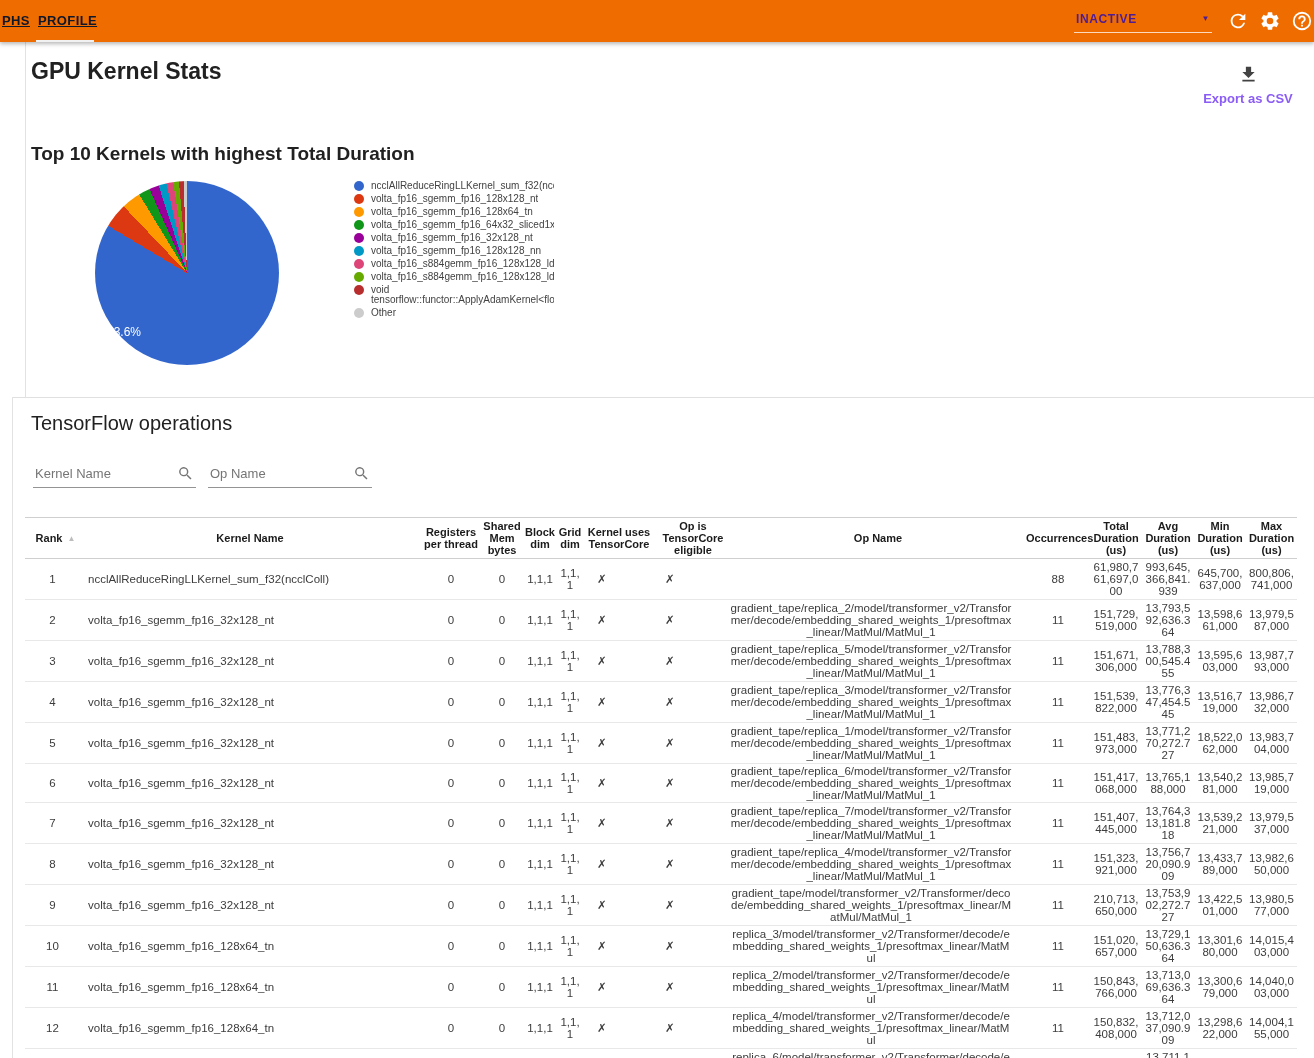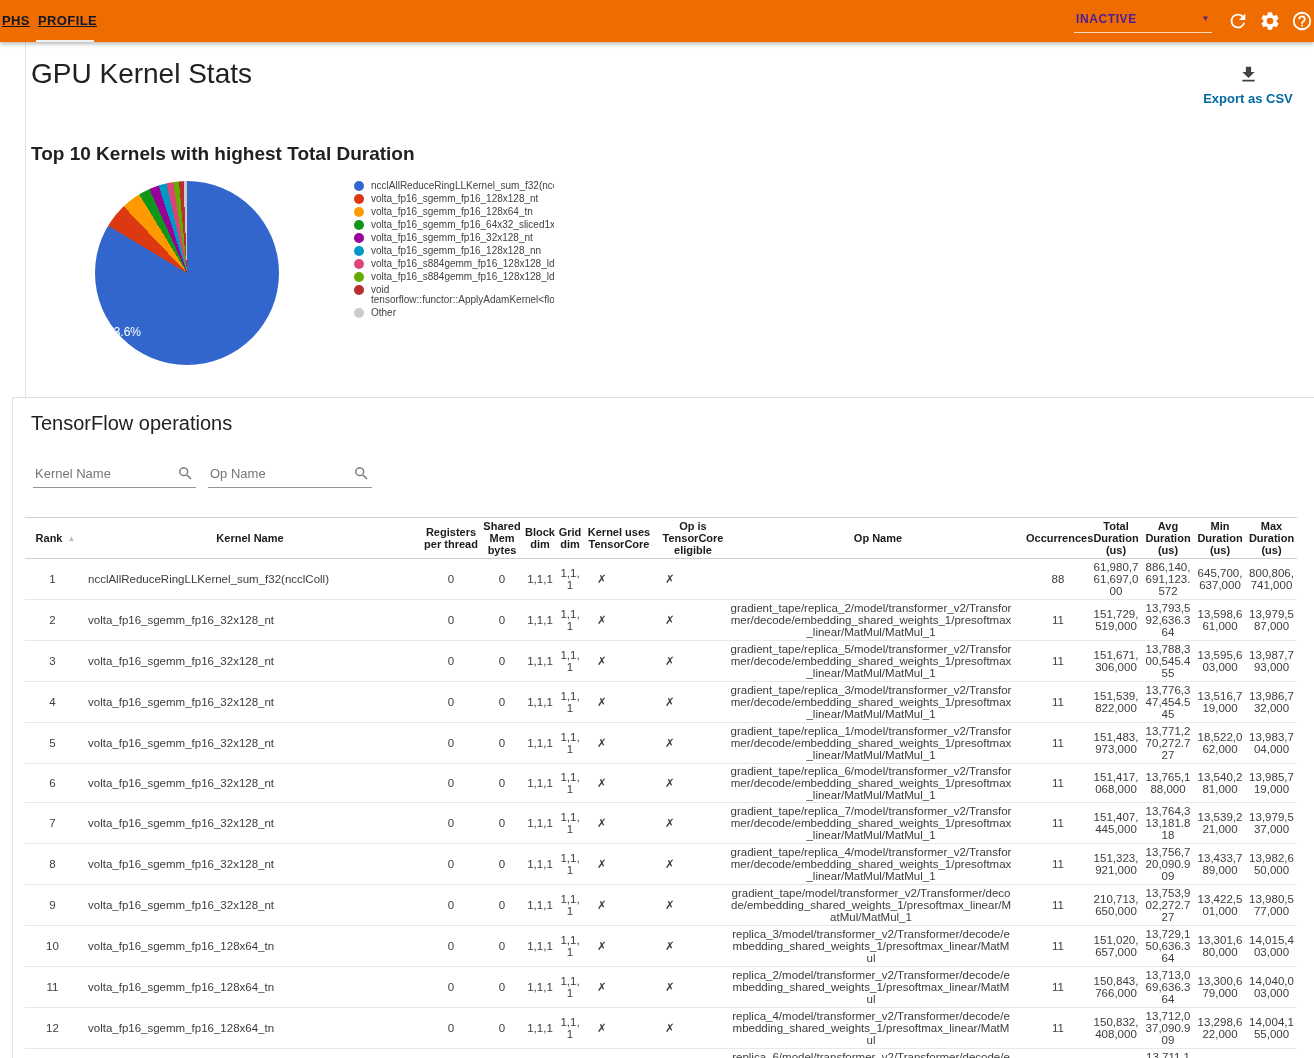--- a/index.html
+++ b/index.html
@@ -30,7 +30,7 @@
   .vline-bottom { position:absolute; left:12px; top:397px; width:1px; height:661px; background:#e2e2e2; }
 
   
-  .ks-title { position:absolute; left:31px; top:58px; font-size:28px; font-weight:400; color:#212121; }
+  .ks-title { position:absolute; left:31px; top:58px; font-size:23px; font-weight:700; color:#212121; }
   .export-csv { position:absolute; left:1192px; top:64px; width:112px; text-align:center;
     cursor:pointer; color:#0369a1; }
   .export-csv svg { width:21px; height:21px; fill:#424242; }

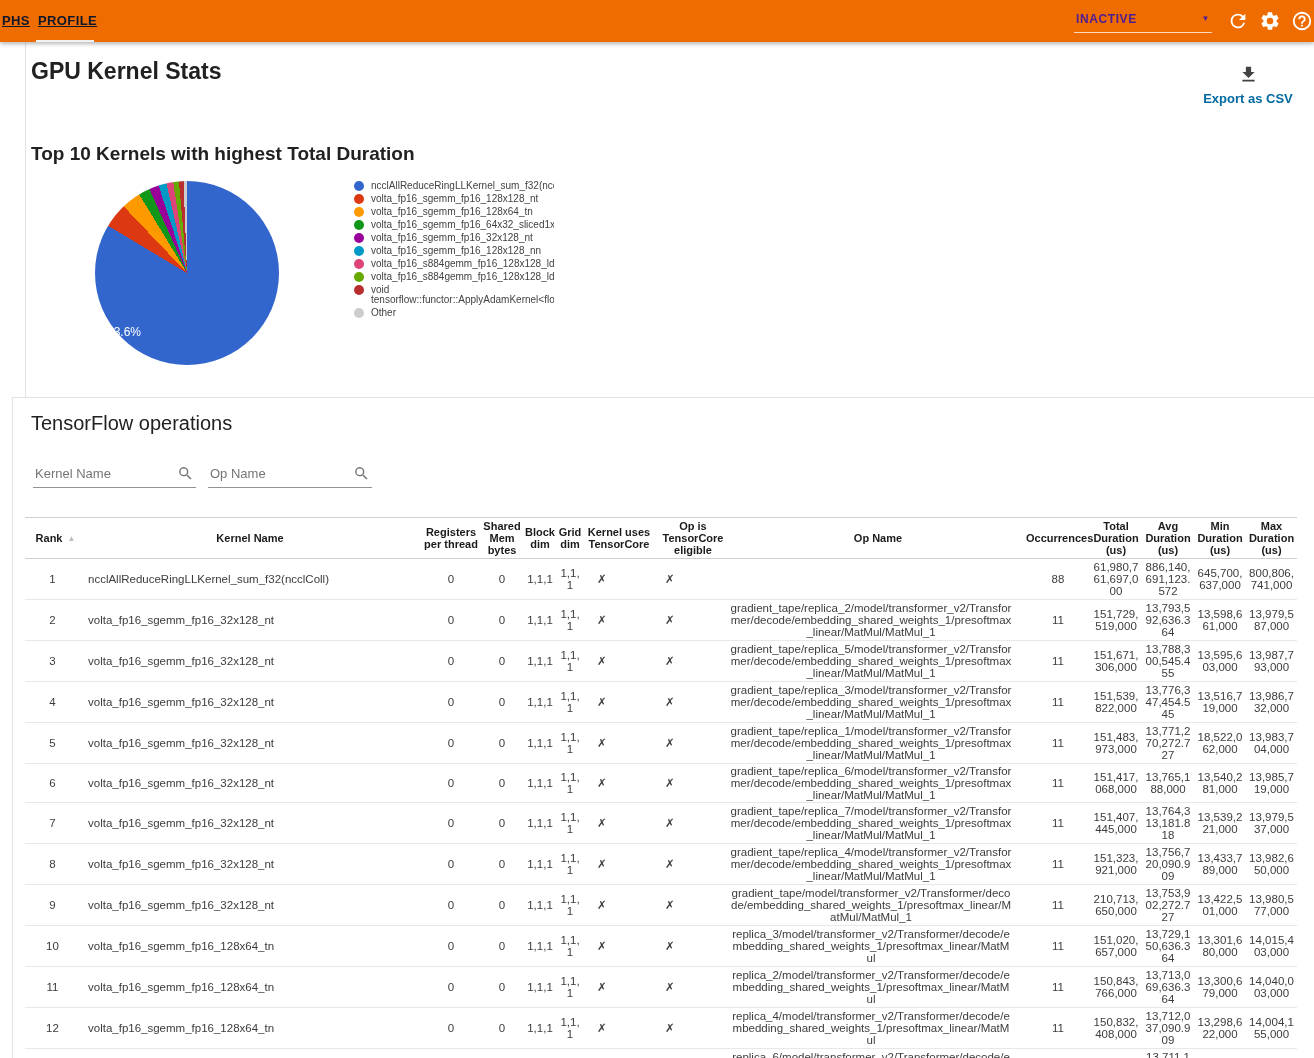--- a/index.html
+++ b/index.html
@@ -32,7 +32,7 @@
   
   .ks-title { position:absolute; left:31px; top:58px; font-size:23px; font-weight:700; color:#212121; }
   .export-csv { position:absolute; left:1192px; top:64px; width:112px; text-align:center;
-    cursor:pointer; color:#0369a1; }
+    cursor:pointer; color:#8b5cf6; }
   .export-csv svg { width:21px; height:21px; fill:#424242; }
   .export-csv .lbl { display:block; font-size:13px; font-weight:bold; margin-top:2px; }
   .chart-heading { position:absolute; left:31px; top:143px; font-size:19px; font-weight:bold; color:#212121; }

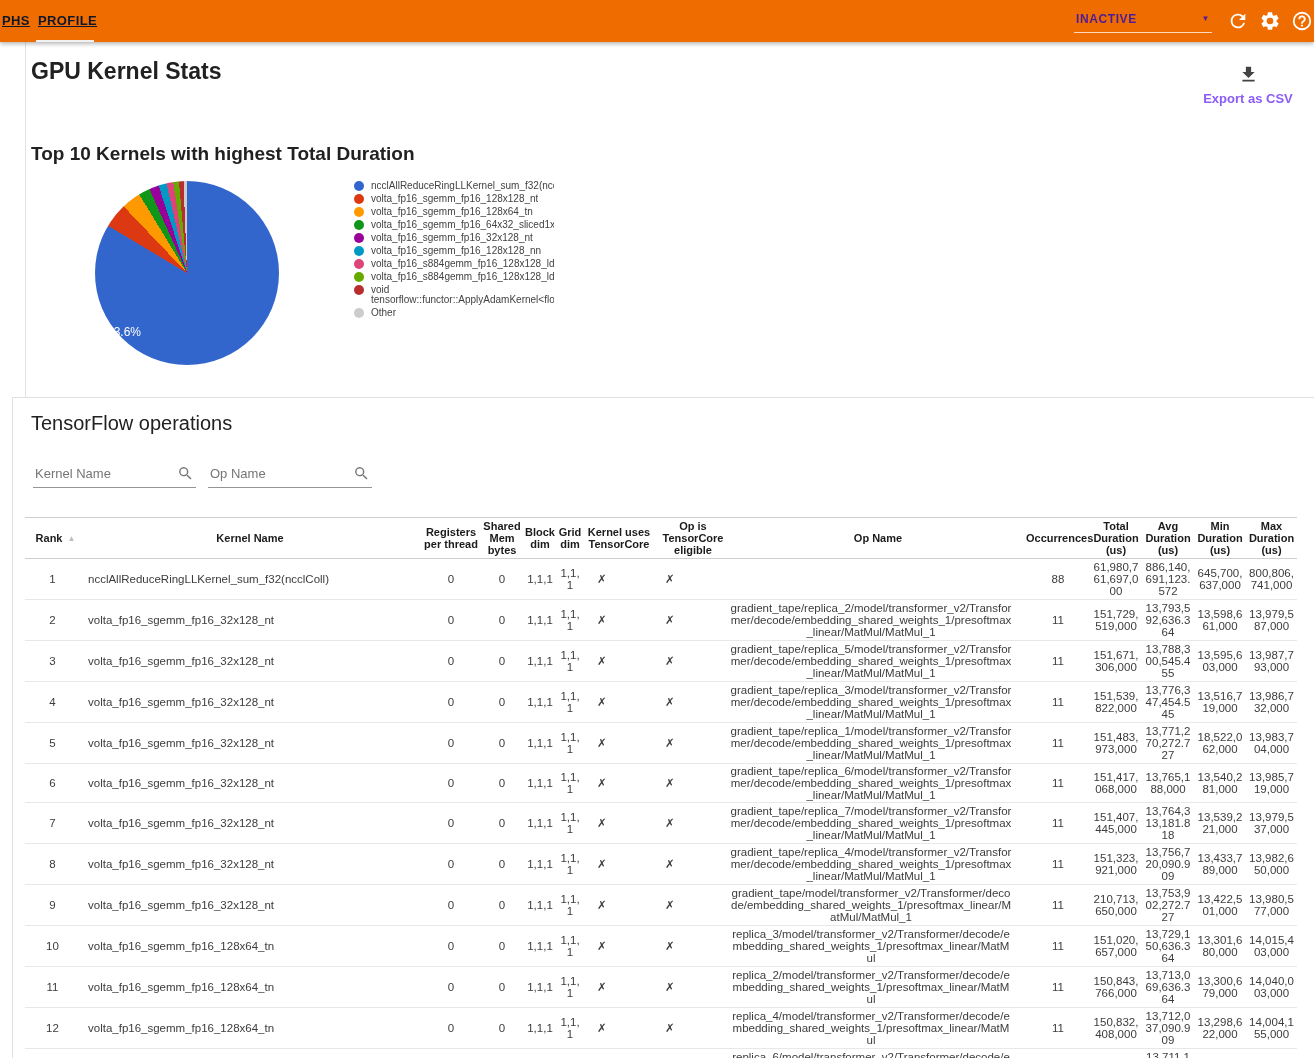--- a/index.html
+++ b/index.html
@@ -228,7 +228,7 @@
         <td class="col-op"></td>
         <td class="col-occurrences">88</td>
         <td class="col-total">61,980,761,697,000</td>
-        <td class="col-avg">886,140,691,123.572</td>
+        <td class="col-avg">993,645,366,841.939</td>
         <td class="col-min">645,700,637,000</td>
         <td class="col-max">800,806,741,000</td>
       </tr>

